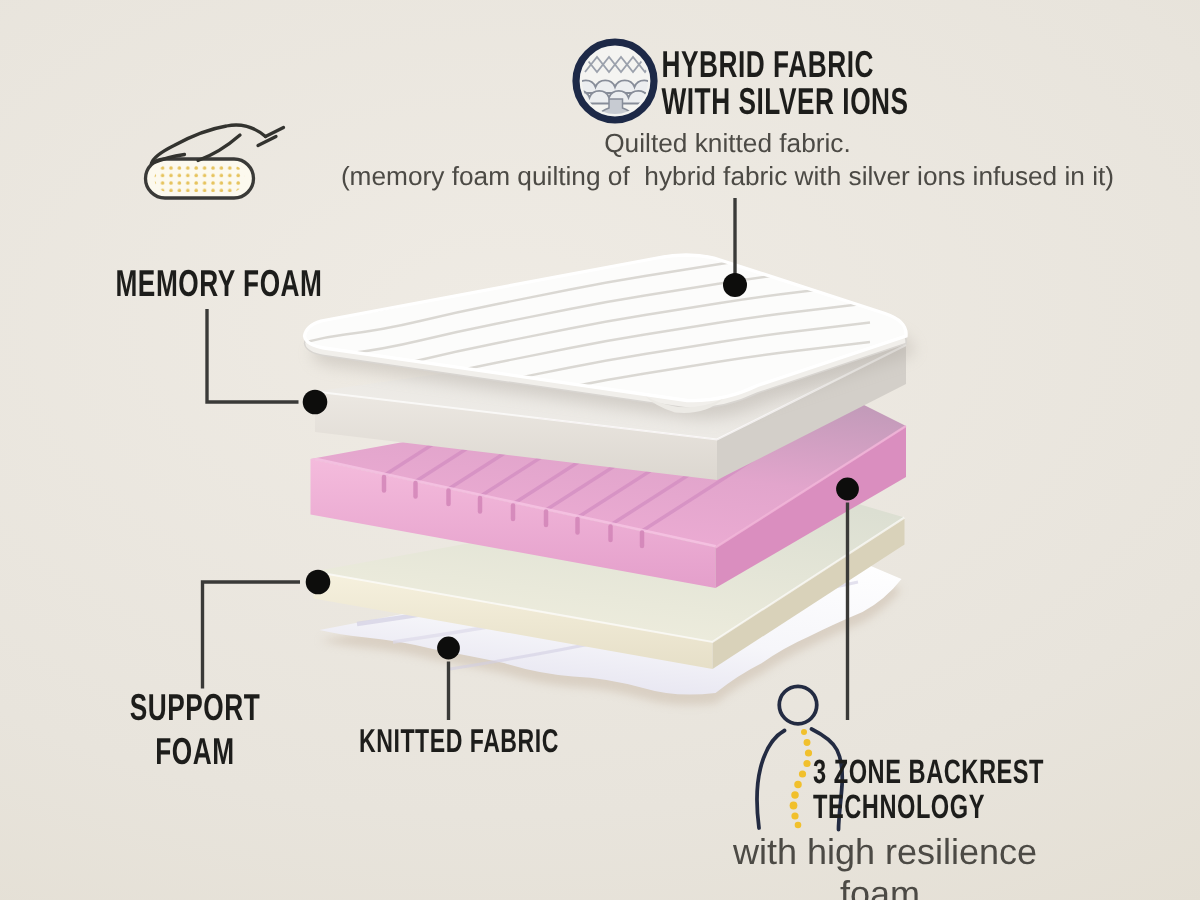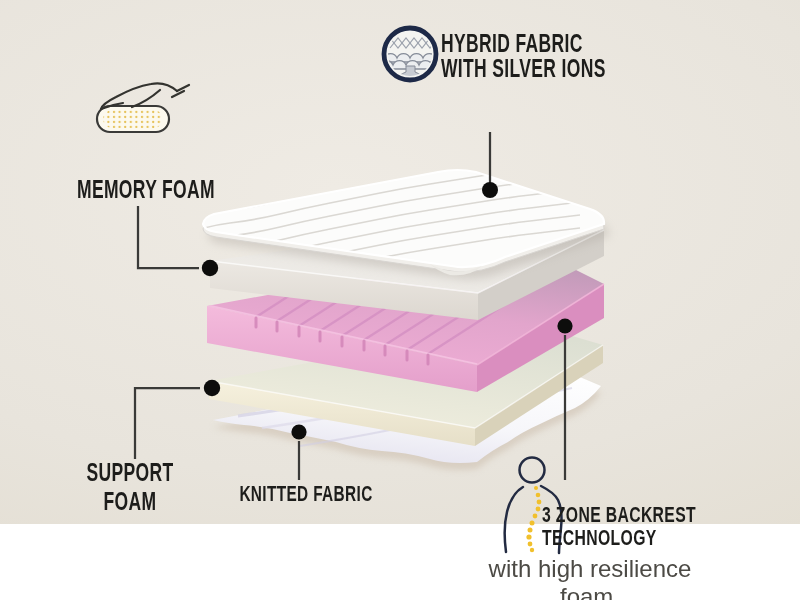--- a/index.html
+++ b/index.html
@@ -4,7 +4,7 @@
 <style>
   html,body{margin:0;padding:0;}
   body{width:800px;height:600px;overflow:hidden;font-family:"Liberation Sans",sans-serif;}
-  #stage{position:relative;width:800px;height:524px;
+  #stage{position:relative;width:800px;height:600px;
     background:radial-gradient(130% 105% at 42% 36%, #efebe4 0%, #e8e4dc 52%, #e0dacc 100%);}
   #art{position:absolute;left:0;top:0;}
   .txt{position:absolute;color:#20201d;}

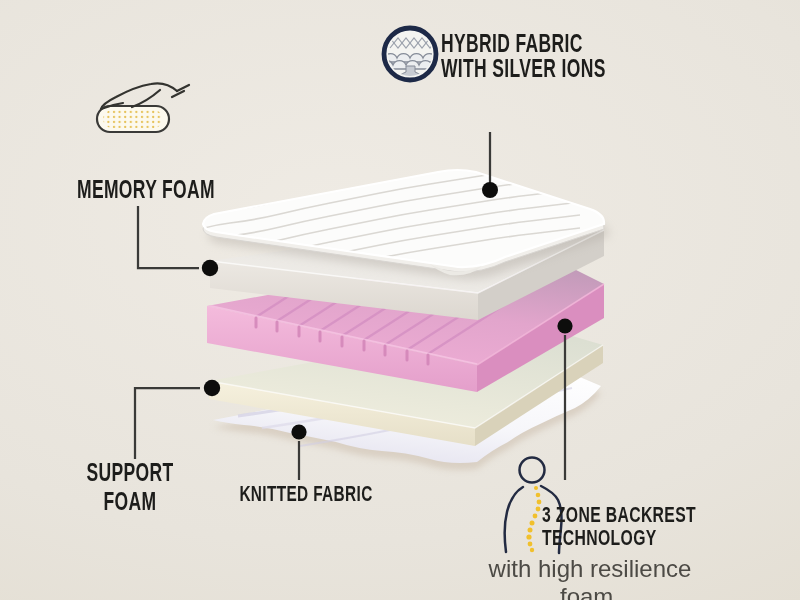--- a/index.html
+++ b/index.html
@@ -218,6 +218,10 @@
     <div>WITH SILVER IONS</div>
   </div>
 
+  <div id="subtitle" class="txt sub">
+    <div>Quilted knitted fabric.</div>
+    <div class="pre">(memory foam quilting of  hybrid fabric with silver ions infused in it)</div>
+  </div>
 
   <div id="memory-label" class="txt cond center">MEMORY FOAM</div>
 

